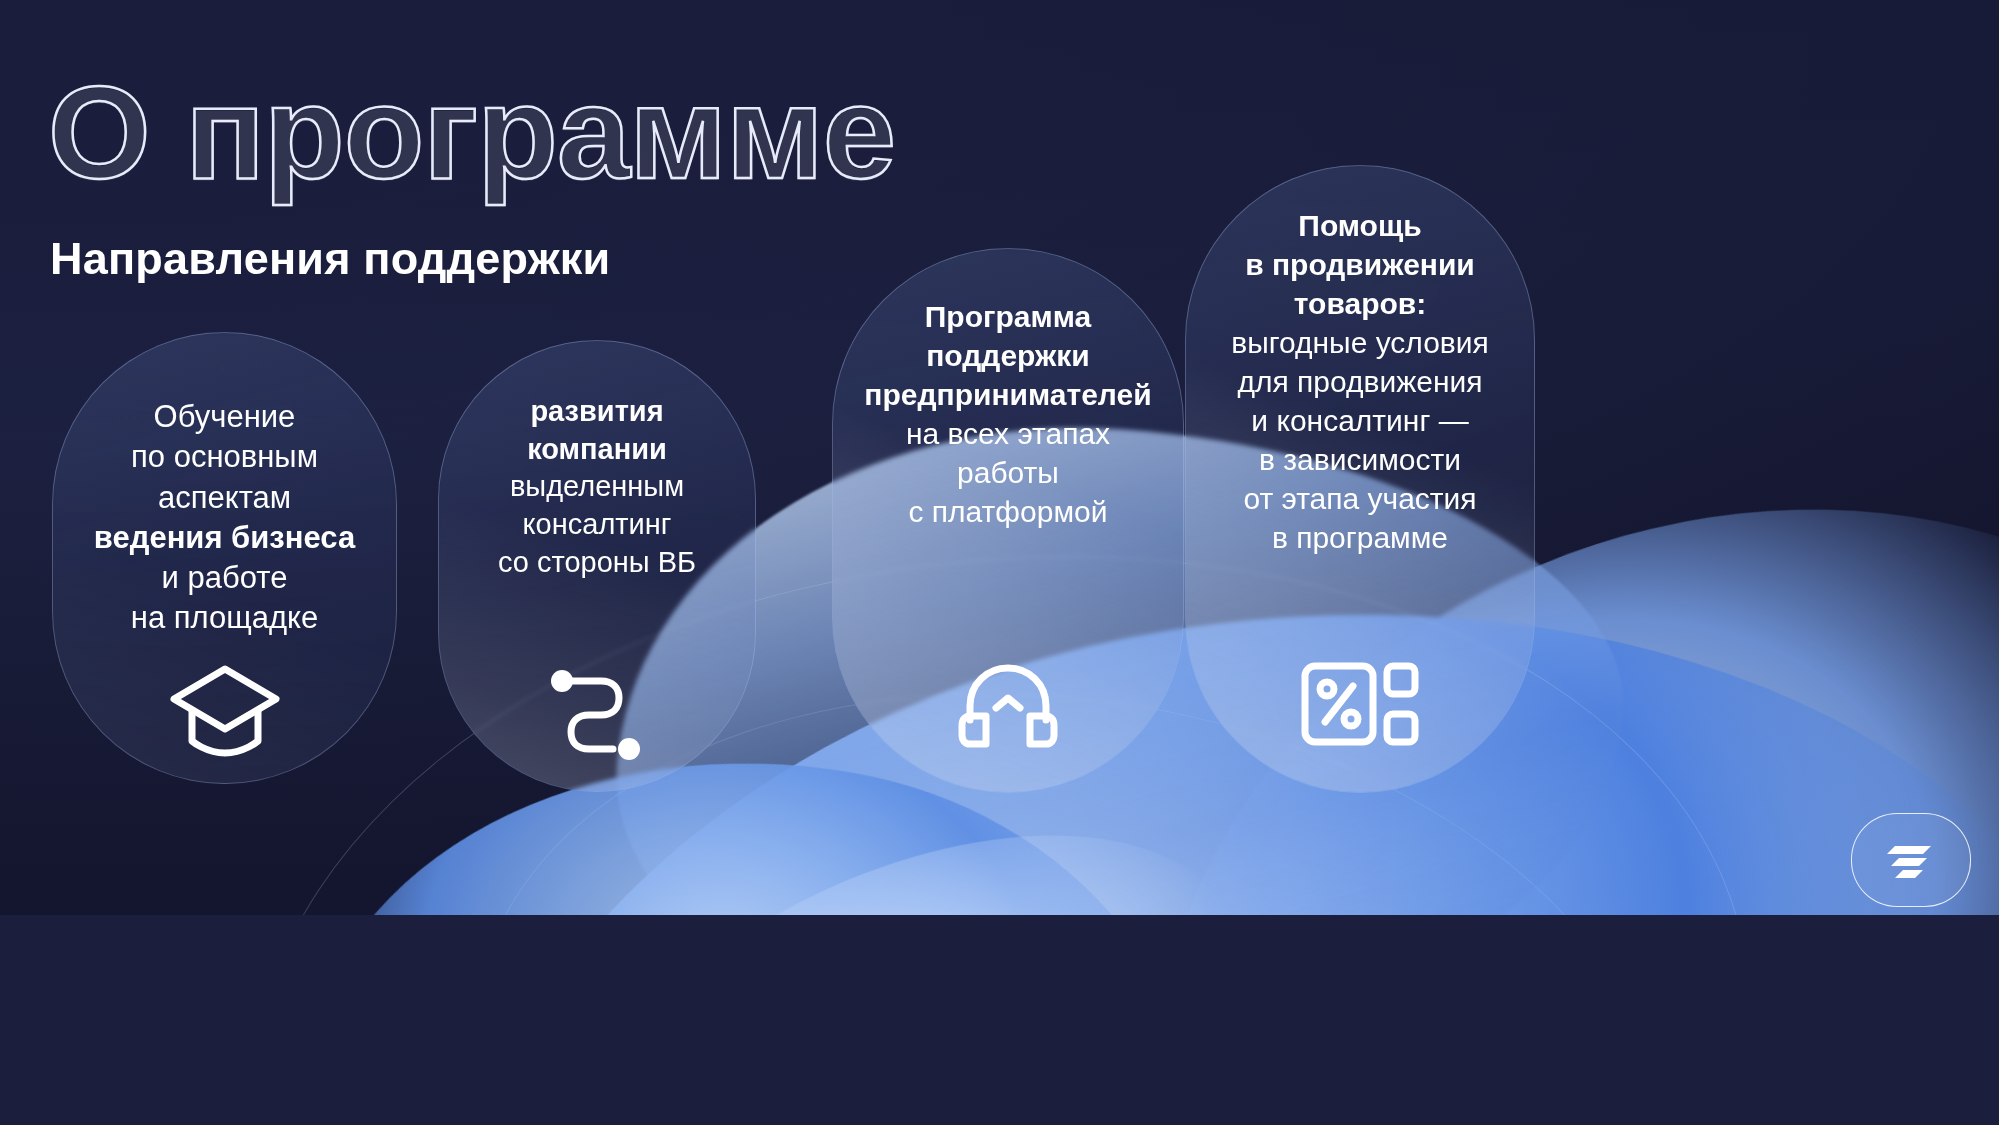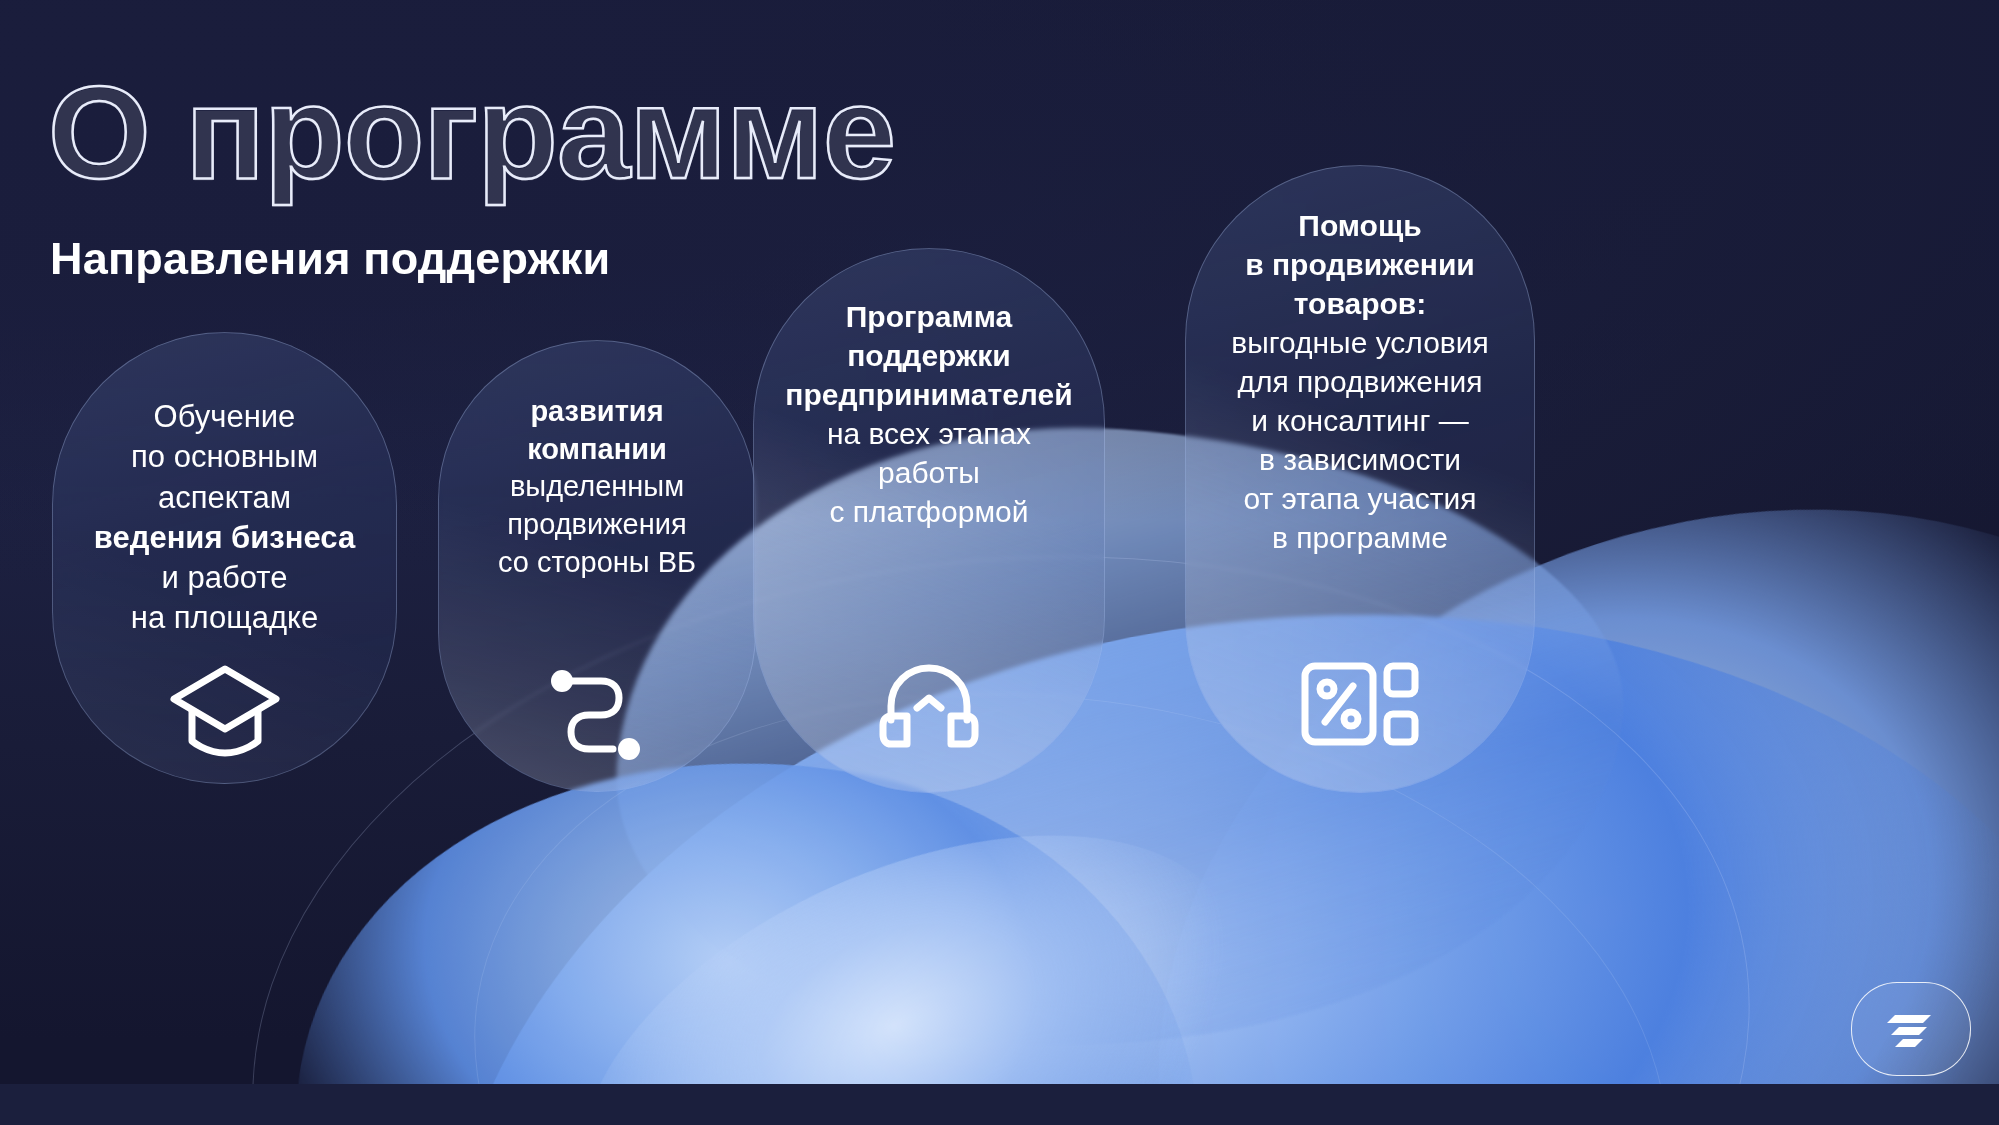--- a/index.html
+++ b/index.html
@@ -9,7 +9,7 @@
     background:#1b1f3d;
   }
   .slide{
-    position:relative;width:1999px;height:1084px;overflow:hidden;
+    position:relative;width:1999px;height:915px;overflow:hidden;
     background:
       radial-gradient(120% 90% at 8% 6%, #232749 0%, #1e2244 38%, #191c38 70%, #14162f 100%);
   }

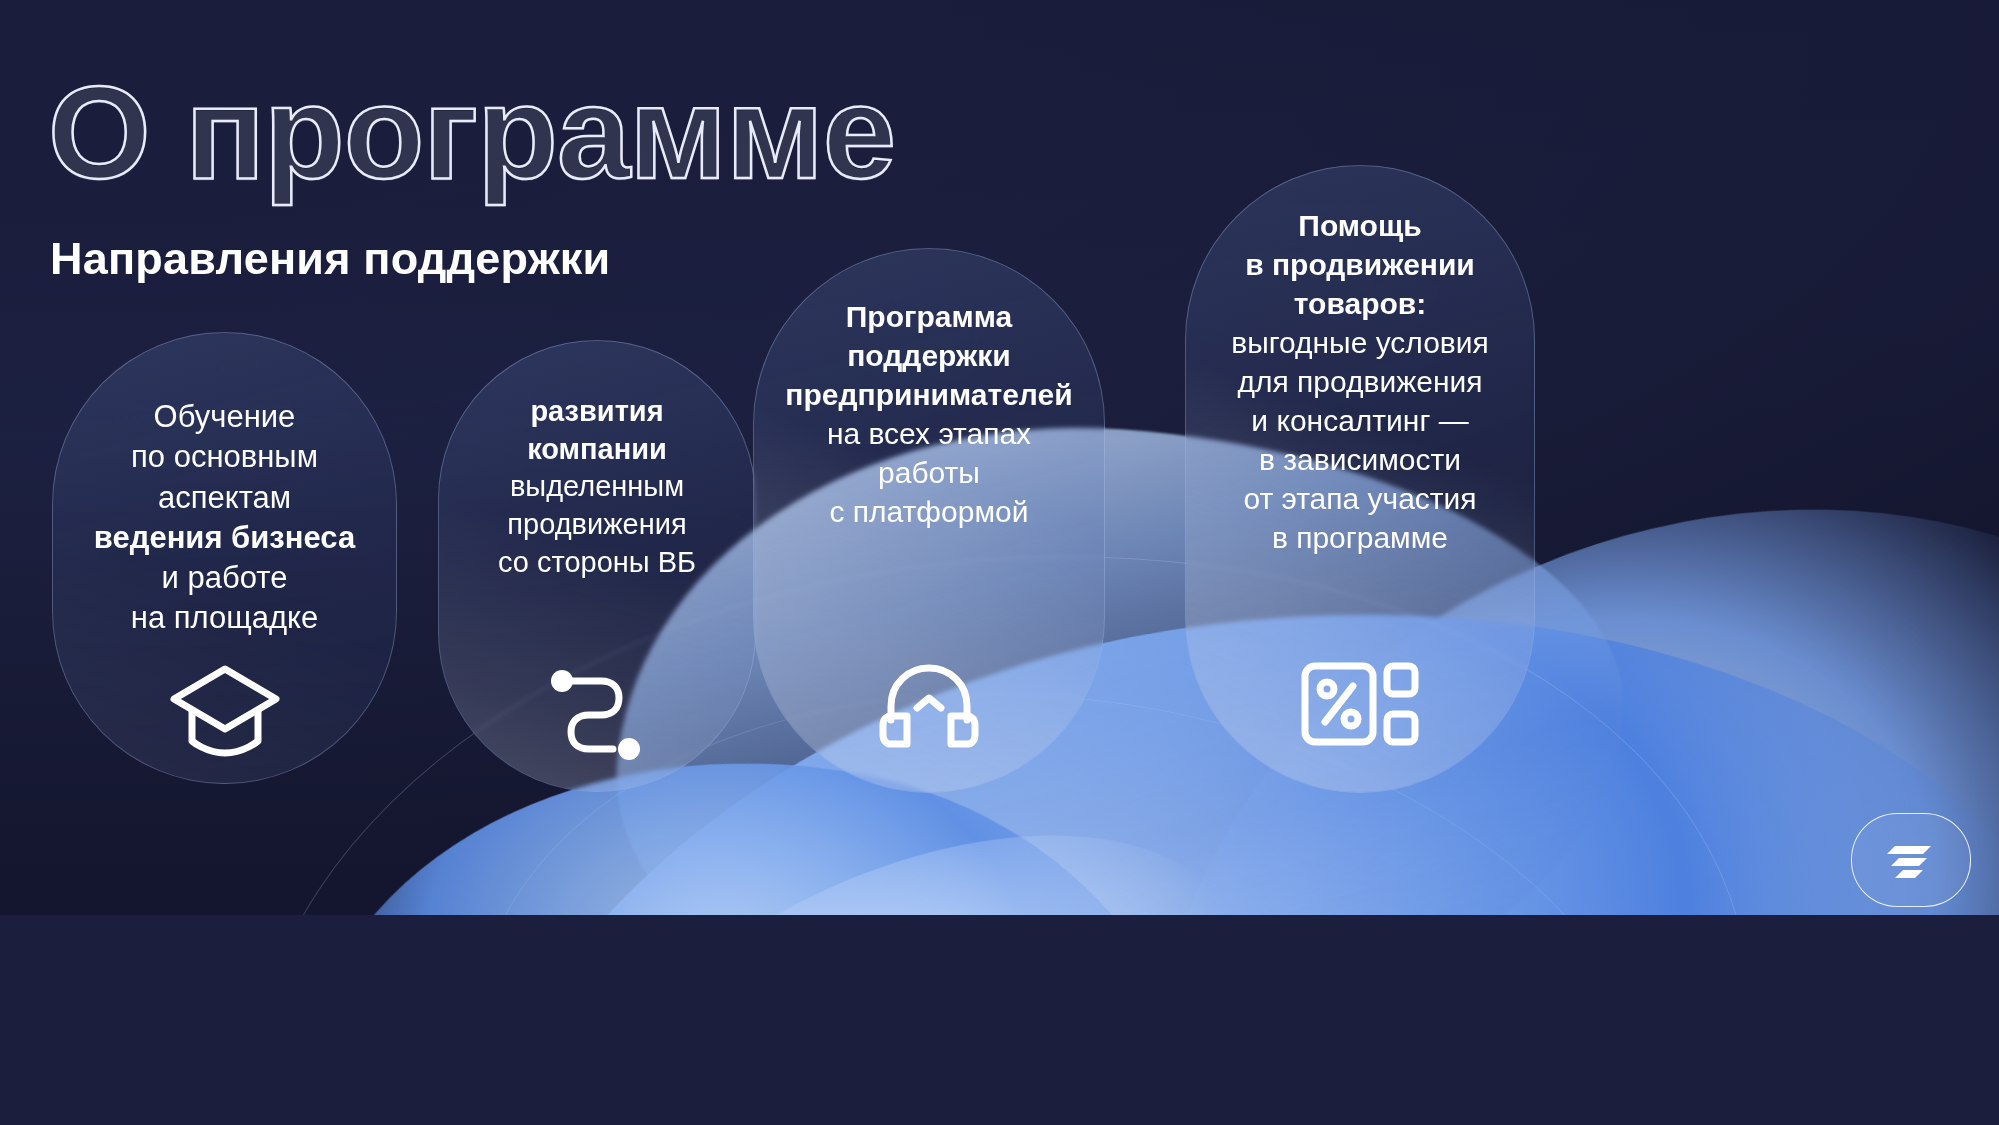--- a/index.html
+++ b/index.html
@@ -124,7 +124,7 @@
   #card2 .card-text{padding-top:52px;font-size:29px;}
   #card2 .card-icon{margin-bottom:26px;}
 
-  #card3{left:753px;top:248px;width:352px;height:545px;}
+  #card3{left:832px;top:248px;width:352px;height:545px;}
   #card3 .card-text{padding-top:48px;font-size:30px;}
   #card3 .card-icon{margin-bottom:38px;}
 

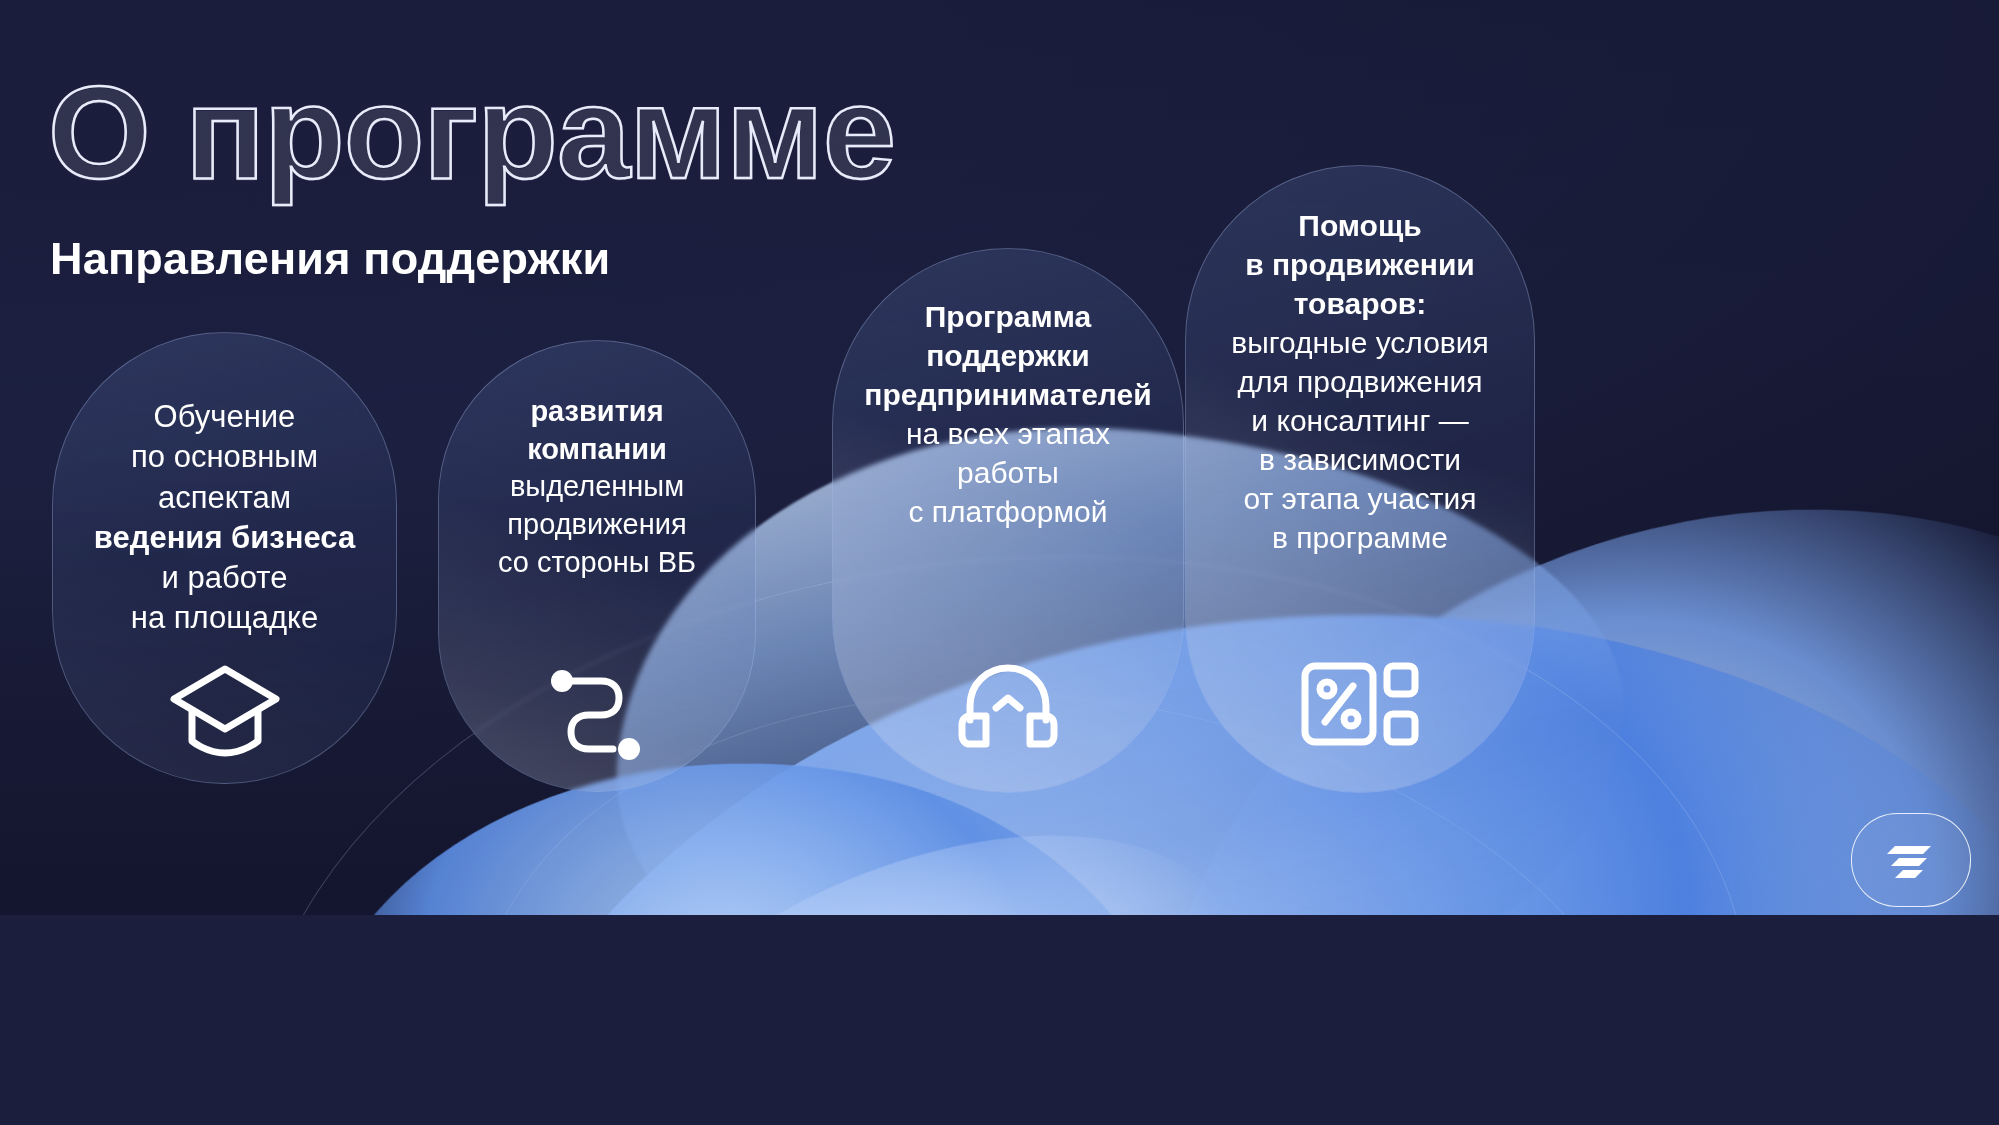--- a/index.html
+++ b/index.html
@@ -192,7 +192,7 @@
       <div style="font-weight:700">развития</div>
       <div style="font-weight:700">компании</div>
       <div>выделенным</div>
-      <div>продвижения</div>
+      <div>консалтинг</div>
       <div>со стороны ВБ</div>
     </div>
     <div class="card-icon">

